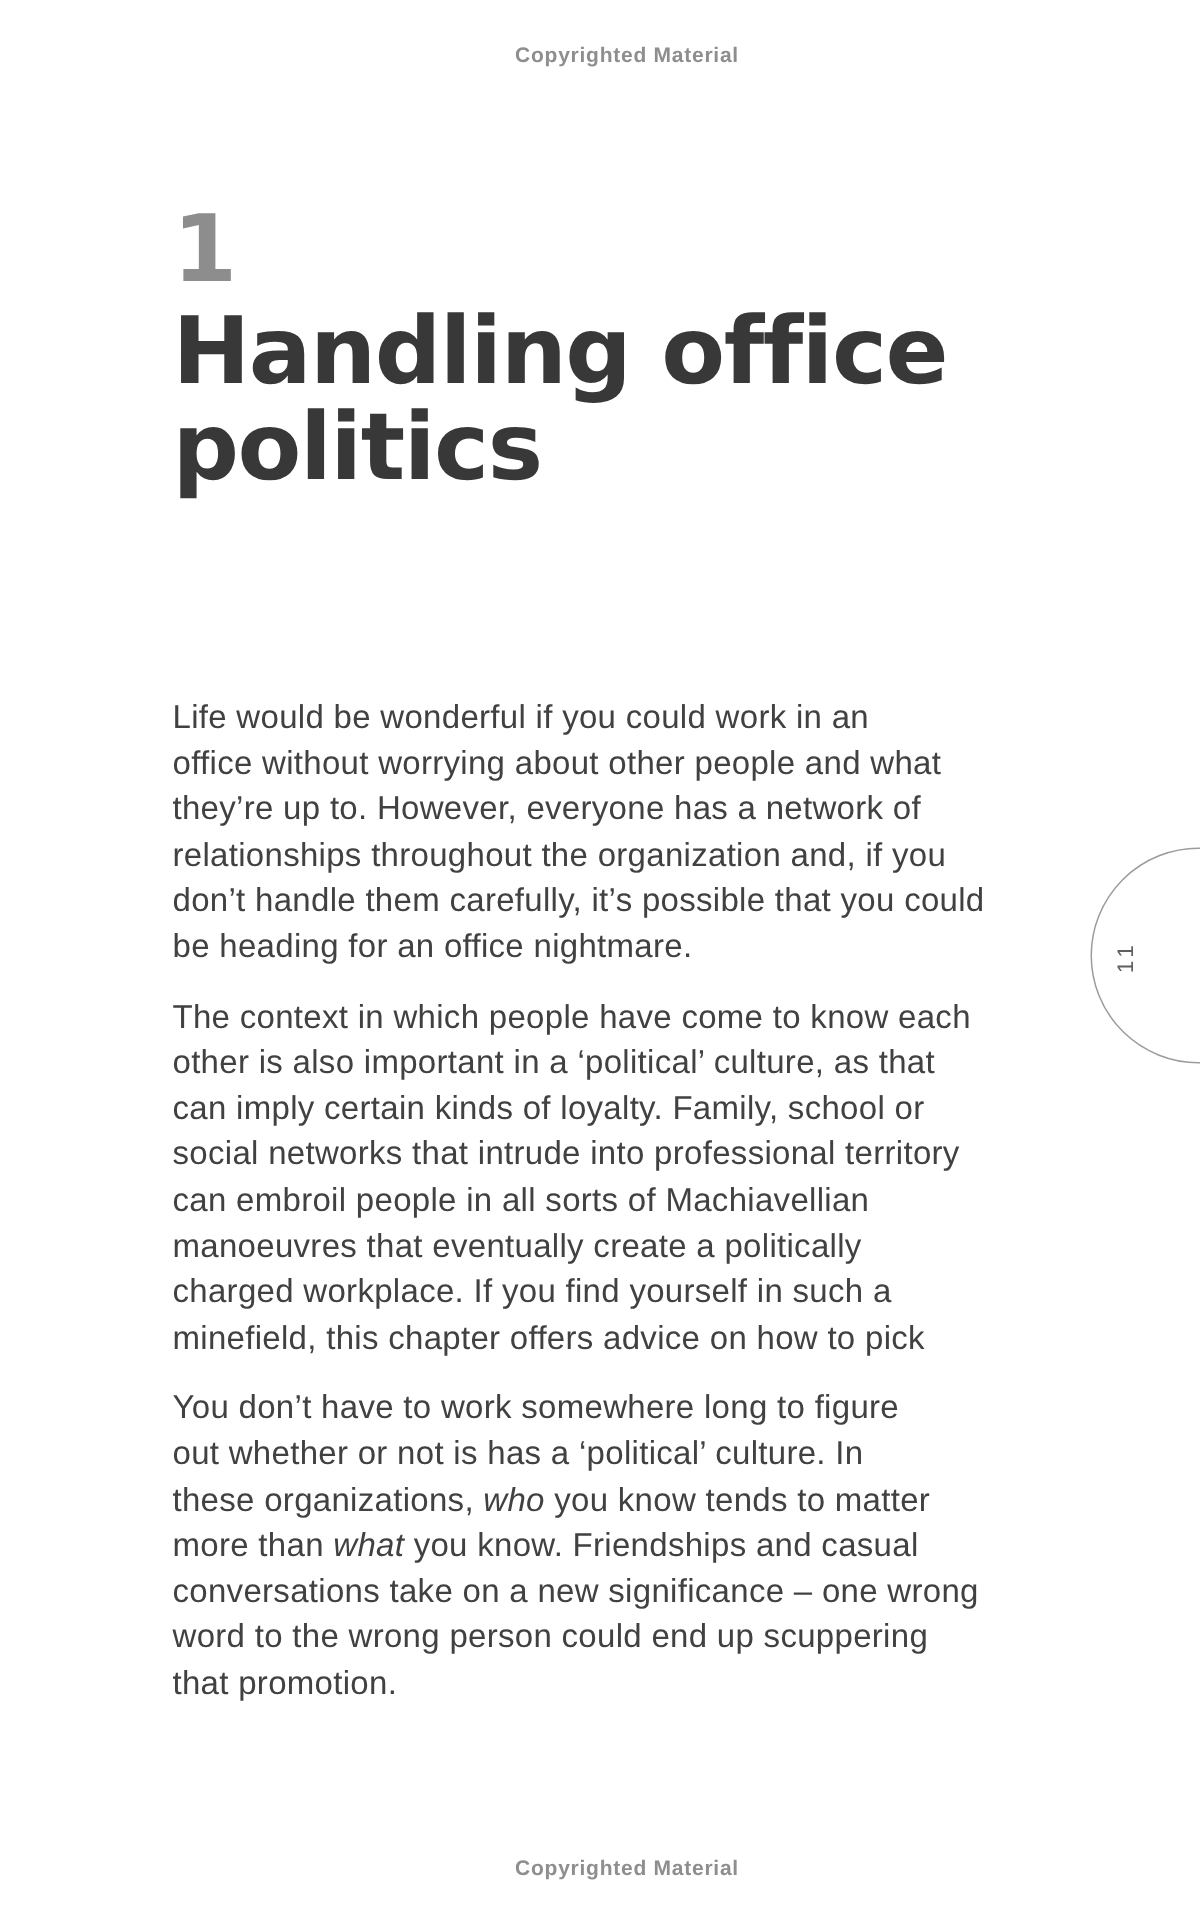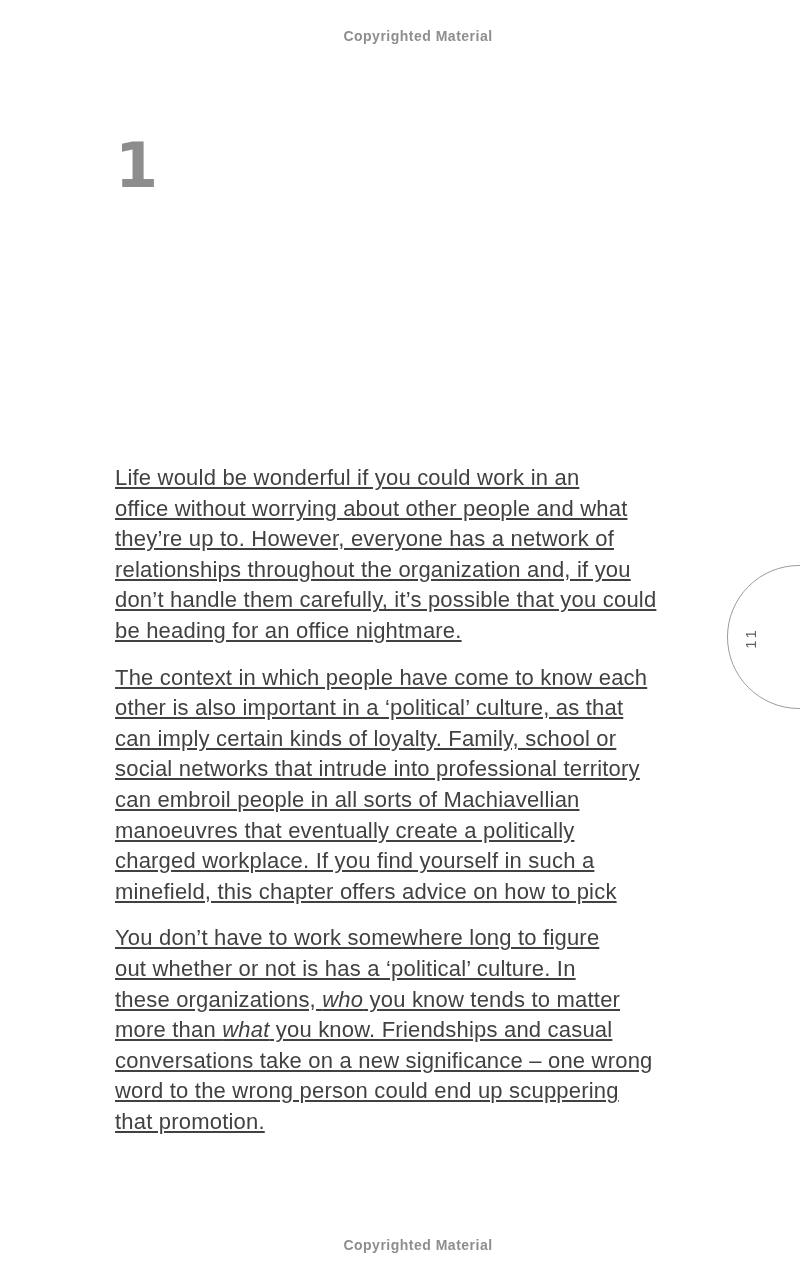--- a/index.html
+++ b/index.html
@@ -97,6 +97,8 @@
 
   <div class="chapter-number">1</div>
 
+  <h1 class="chapter-title">Handling office
+politics</h1>
 
   <div class="body-text">
     <p><span>Life would be wonderful if you could work in an

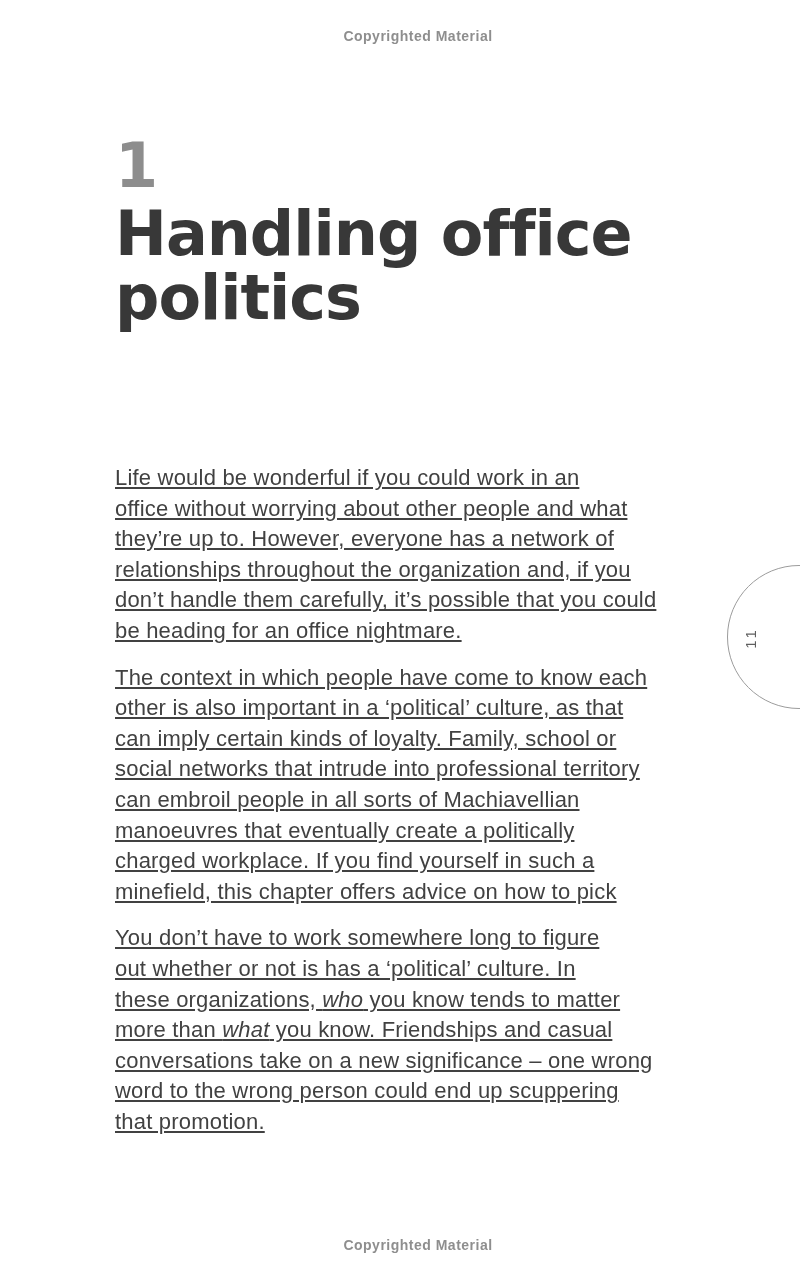--- a/index.html
+++ b/index.html
@@ -56,7 +56,6 @@
     line-height: 30.6px;
     letter-spacing: 0.2px;
     color: #414141;
-    text-decoration: underline;
   }
   .body-text p {
     margin: 0 0 16px 0;

